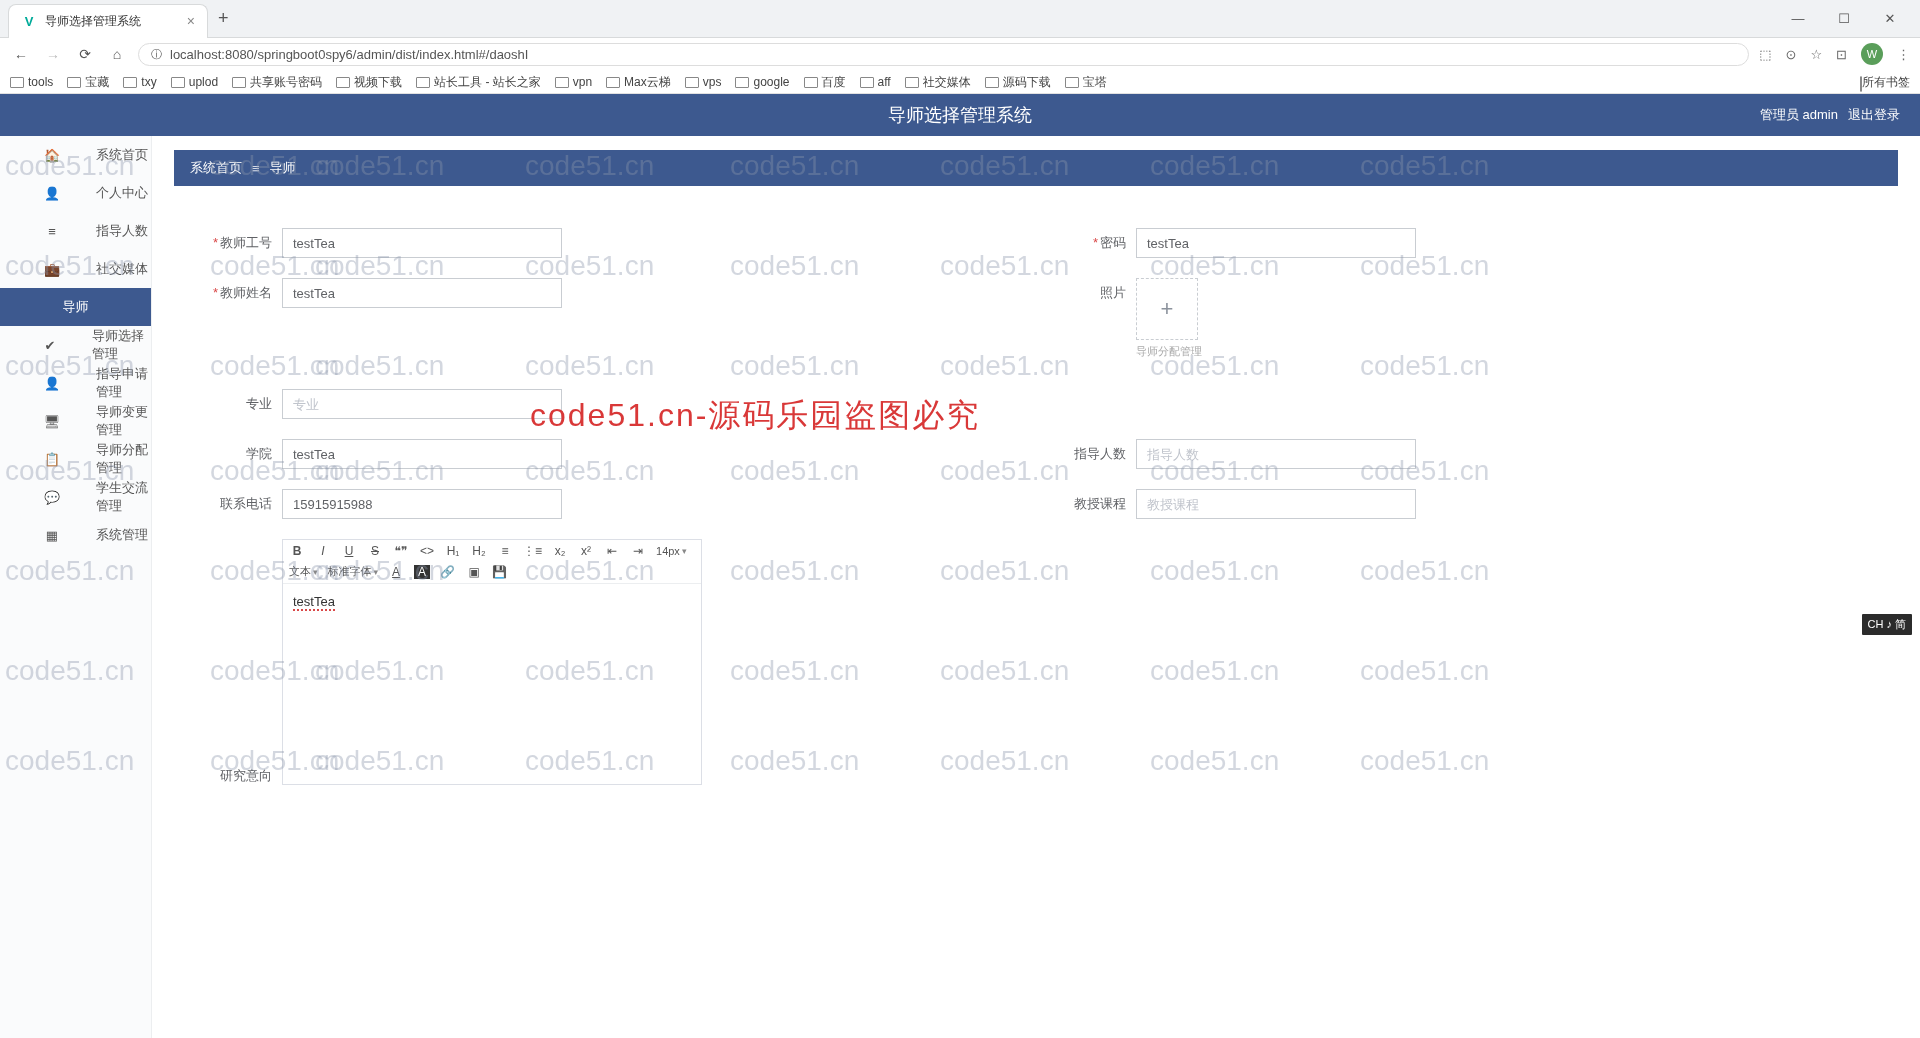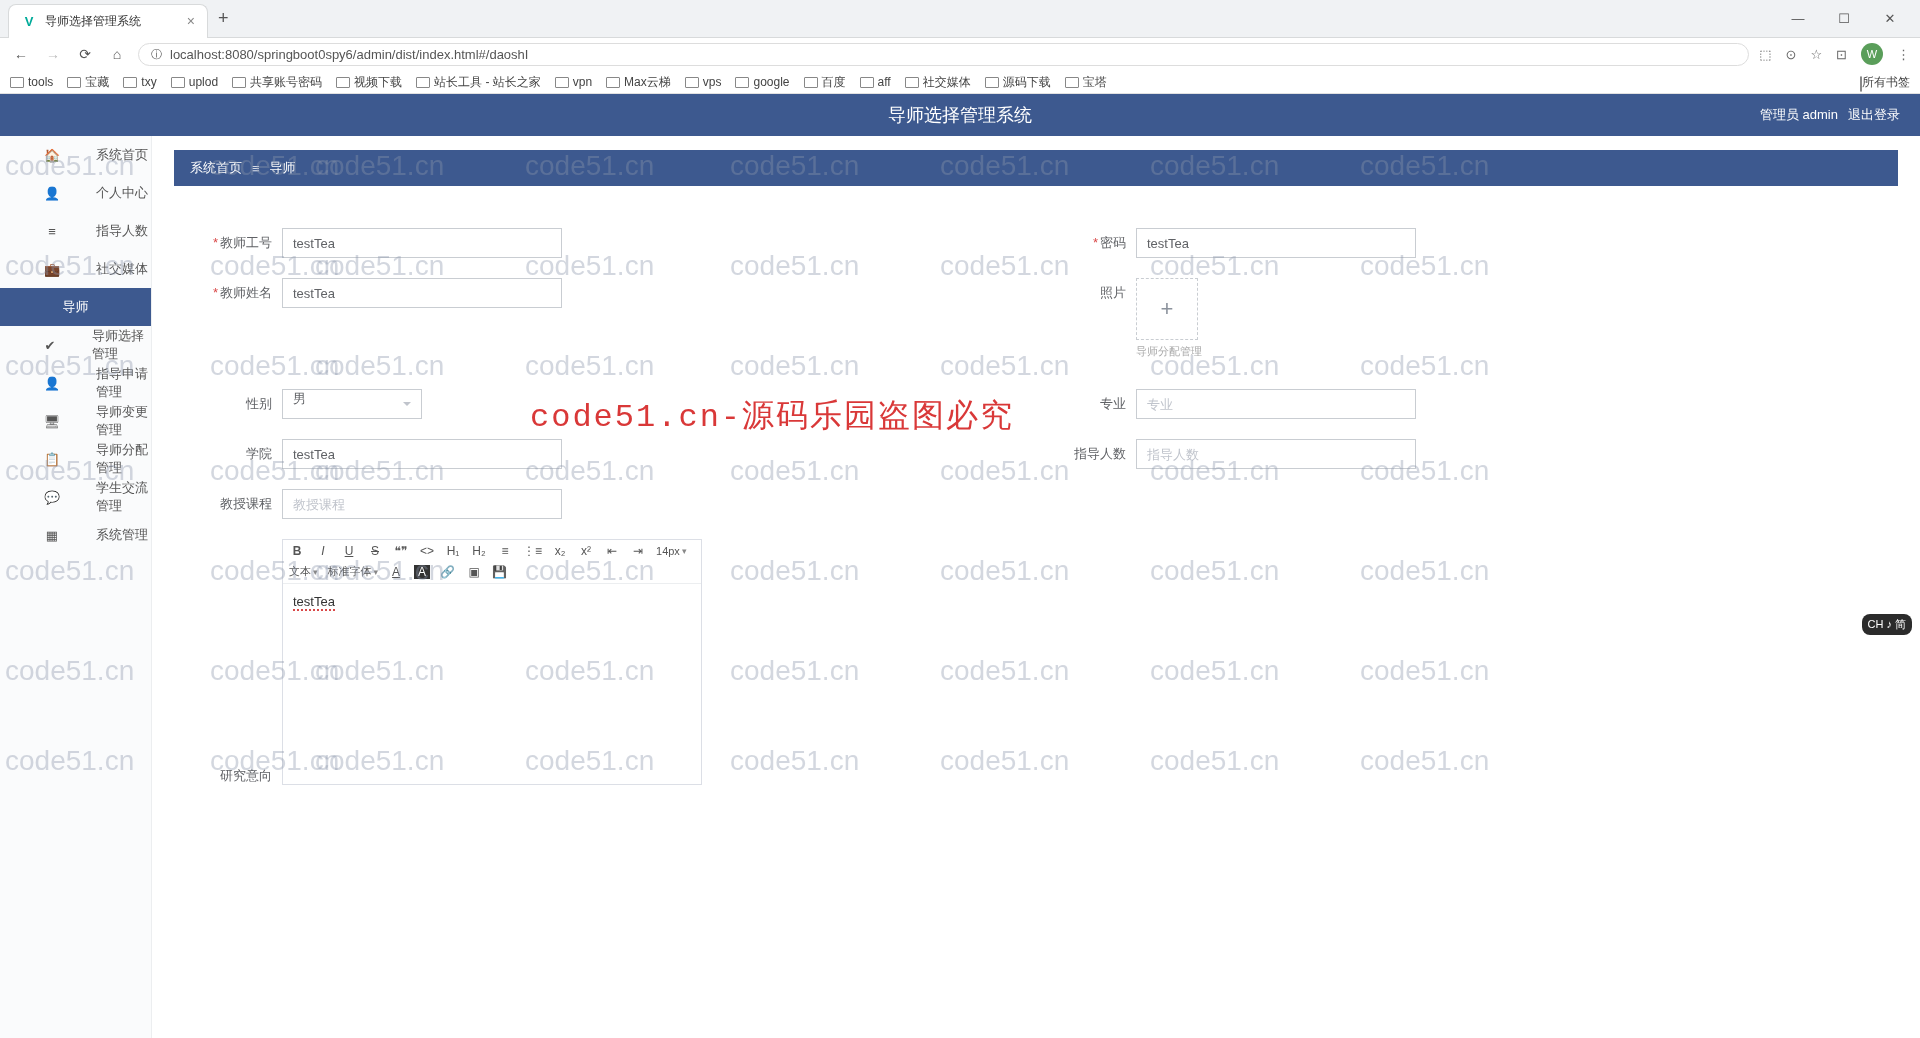--- a/index.html
+++ b/index.html
@@ -270,10 +270,6 @@
           </div>
         </div>
         <div class="form-row" style="margin-top:30px">
-          <div class="form-col">
-            <div class="form-label"><span>性别</span></div>
-            <div class="form-input form-sel"><span>男</span></div>
-          </div>
           <div class="form-col">
             <div class="form-label"><span>专业</span></div>
             <input class="form-input" placeholder="专业" style="">

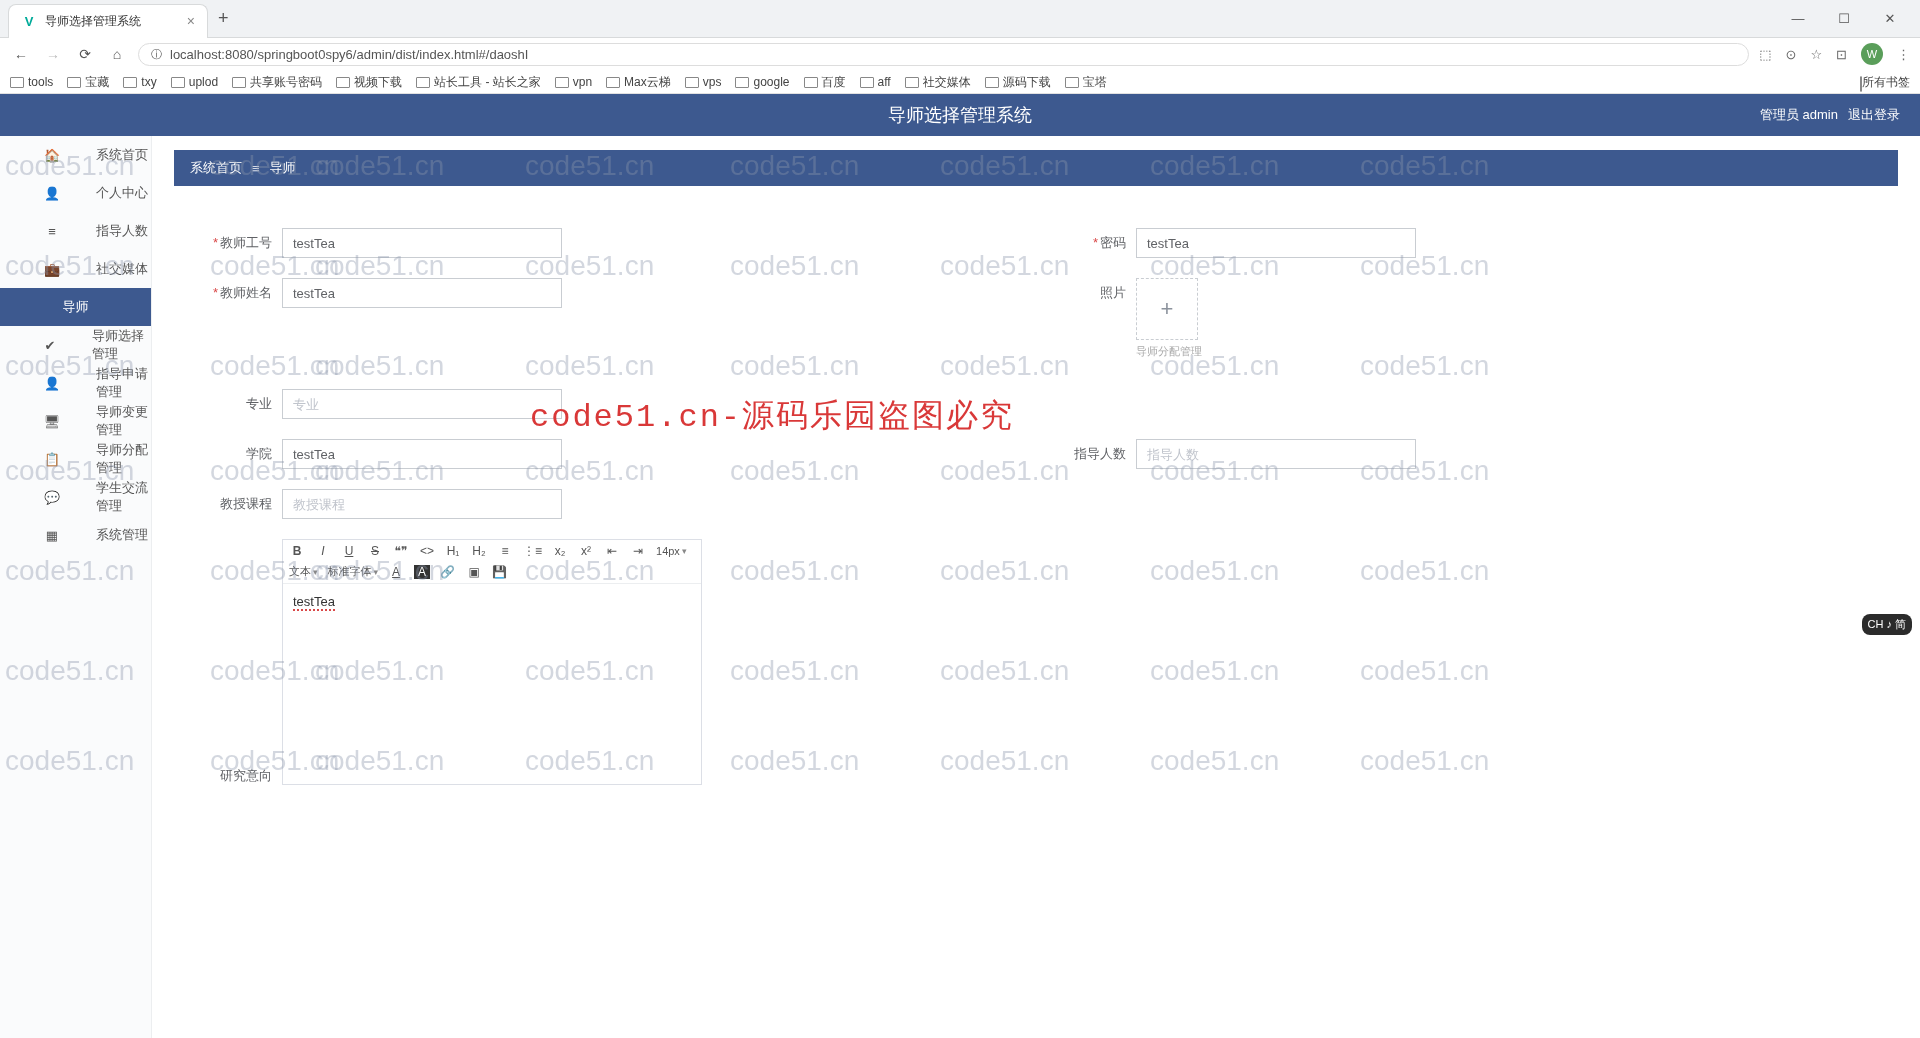--- a/index.html
+++ b/index.html
@@ -72,7 +72,7 @@
 
 
 .watermark { position: absolute; color: rgba(140,150,170,.38); font-size: 28px; font-weight: 400; pointer-events: none; z-index: 5; font-family: Arial, sans-serif; }
-.center-watermark { position: absolute; color: #d93838; font-size: 32px; letter-spacing: 2px; z-index: 6; pointer-events: none; left: 530px; top: 394px; font-family: Liberation Mono, monospace; }
+.center-watermark { position: absolute; color: #d93838; font-size: 32px; letter-spacing: 2px; z-index: 6; pointer-events: none; left: 530px; top: 394px; font-family: Liberation Sans, sans-serif; }
 
 
 .ime-tip { position: absolute; right: 8px; top: 614px; background: #2b2b2b; color: #fff; font-size: 11px; padding: 3px 6px; border-radius: 8px; display: flex; align-items: center; gap: 4px; }

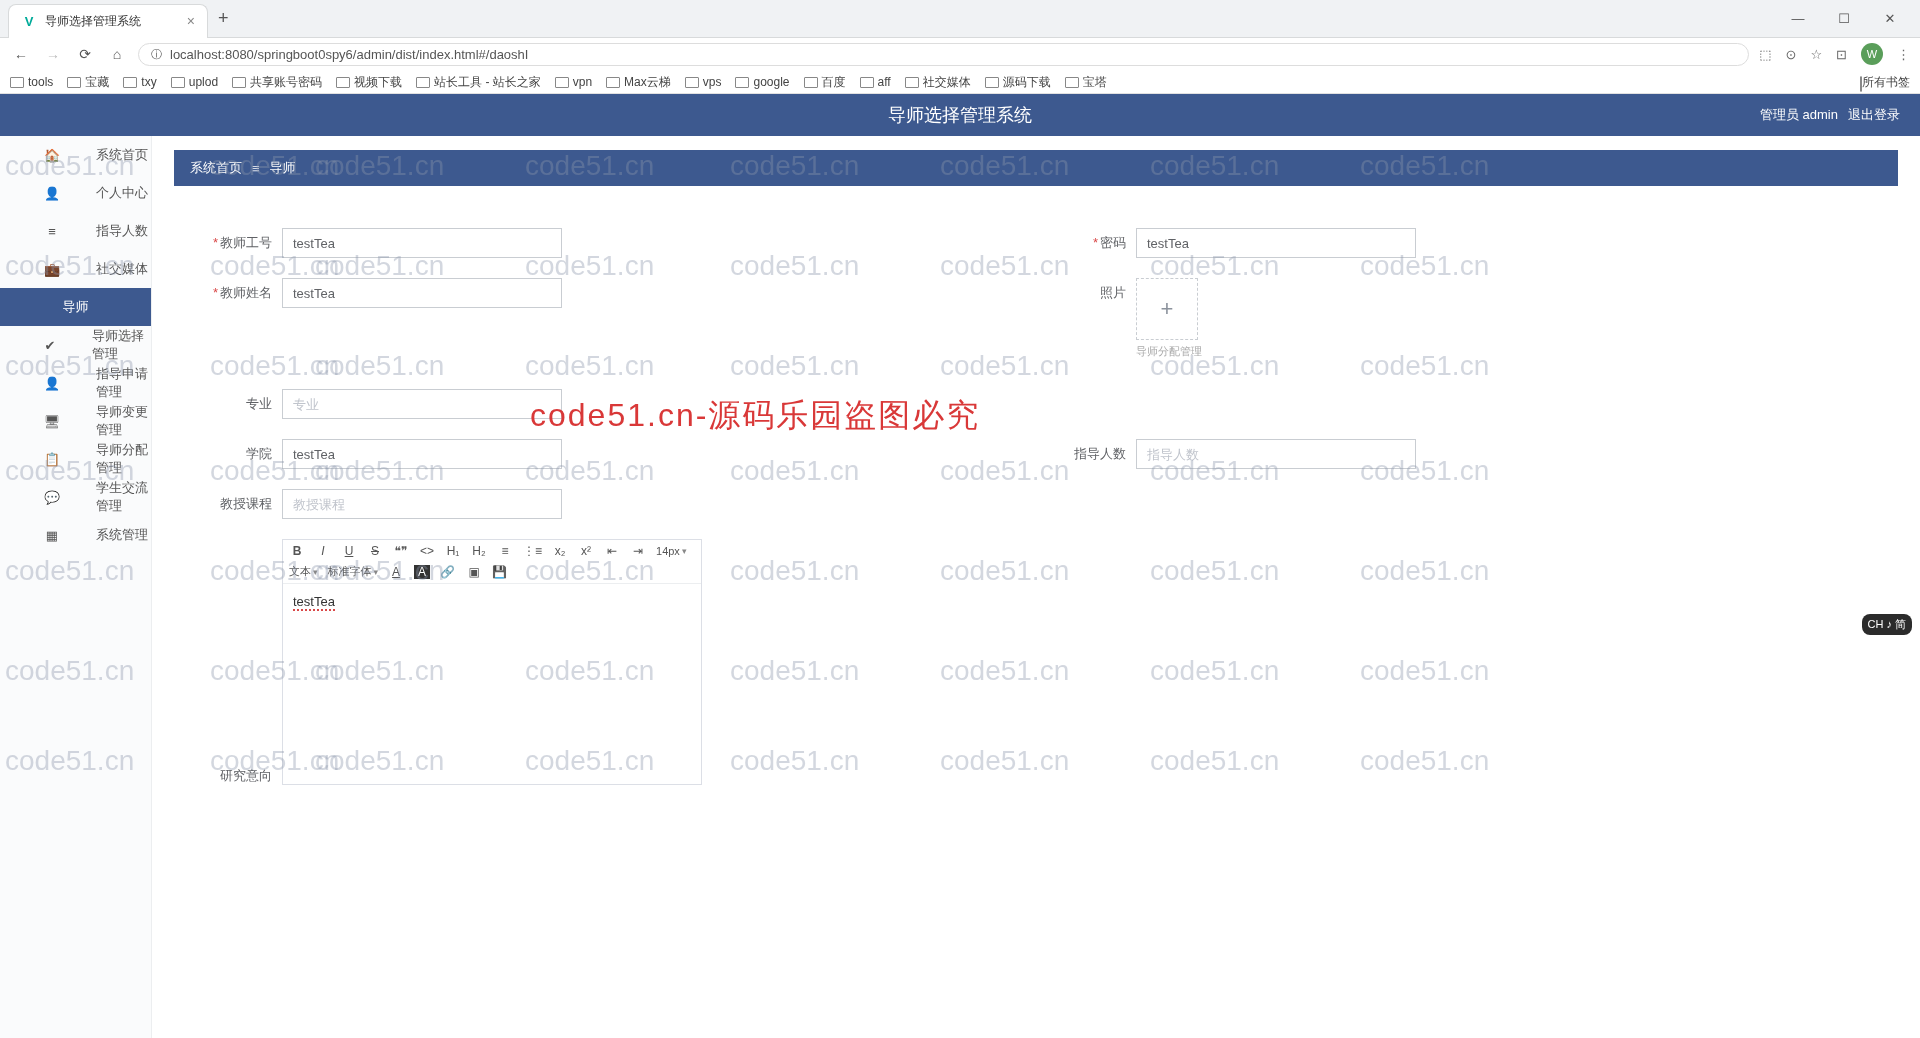--- a/index.html
+++ b/index.html
@@ -286,6 +286,10 @@
           </div>
         </div>
         <div class="form-row">
+          <div class="form-col">
+            <div class="form-label"><span>联系电话</span></div>
+            <input class="form-input" value="15915915988" style="">
+          </div>
           <div class="form-col">
             <div class="form-label"><span>教授课程</span></div>
             <input class="form-input" placeholder="教授课程" style="">

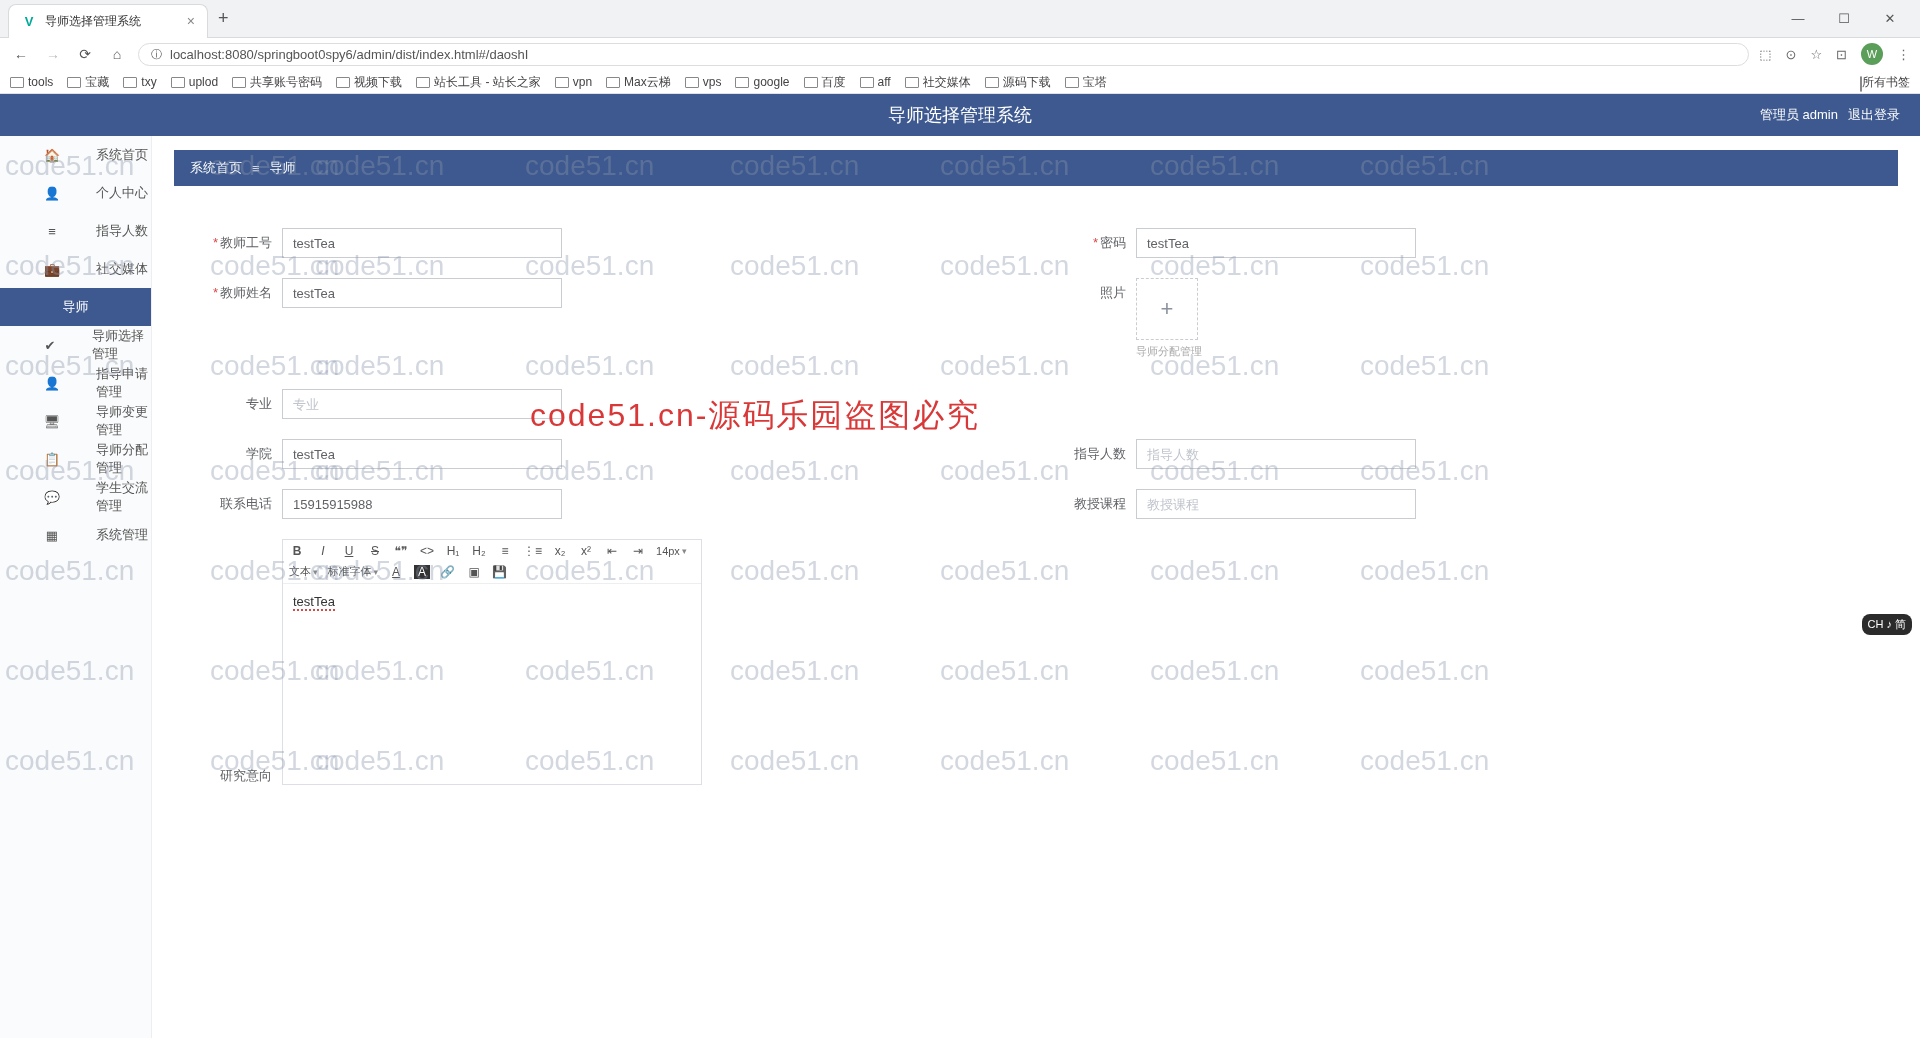--- a/index.html
+++ b/index.html
@@ -75,7 +75,7 @@
 .center-watermark { position: absolute; color: #d93838; font-size: 32px; letter-spacing: 2px; z-index: 6; pointer-events: none; left: 530px; top: 394px; font-family: Liberation Sans, sans-serif; }
 
 
-.ime-tip { position: absolute; right: 8px; top: 614px; background: #2b2b2b; color: #fff; font-size: 11px; padding: 3px 6px; border-radius: 8px; display: flex; align-items: center; gap: 4px; }
+.ime-tip { position: absolute; right: 8px; top: 614px; background: #2b2b2b; color: #fff; font-size: 11px; padding: 3px 6px; border-radius: 1px; display: flex; align-items: center; gap: 4px; }
 </style>
 </head>
 <body>

